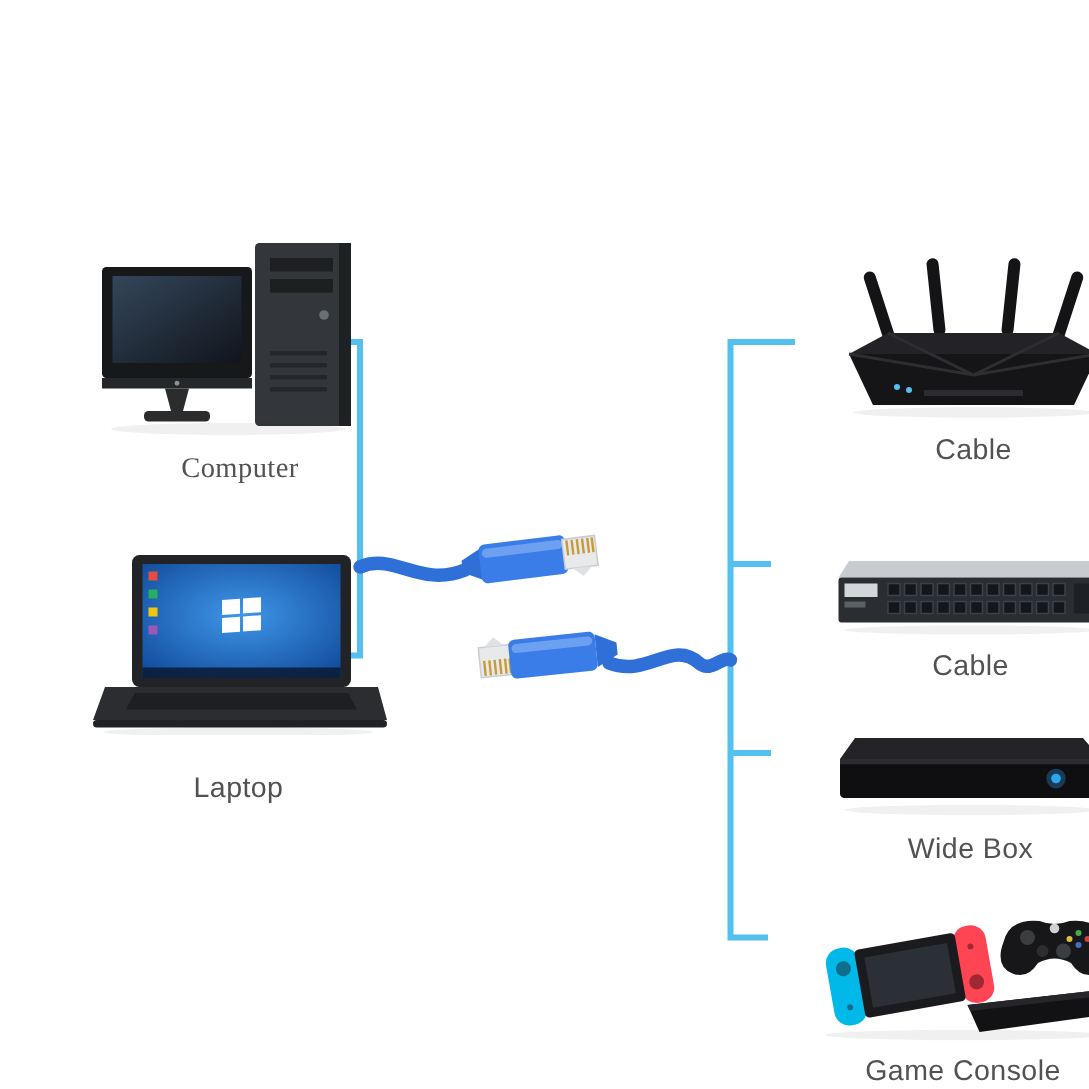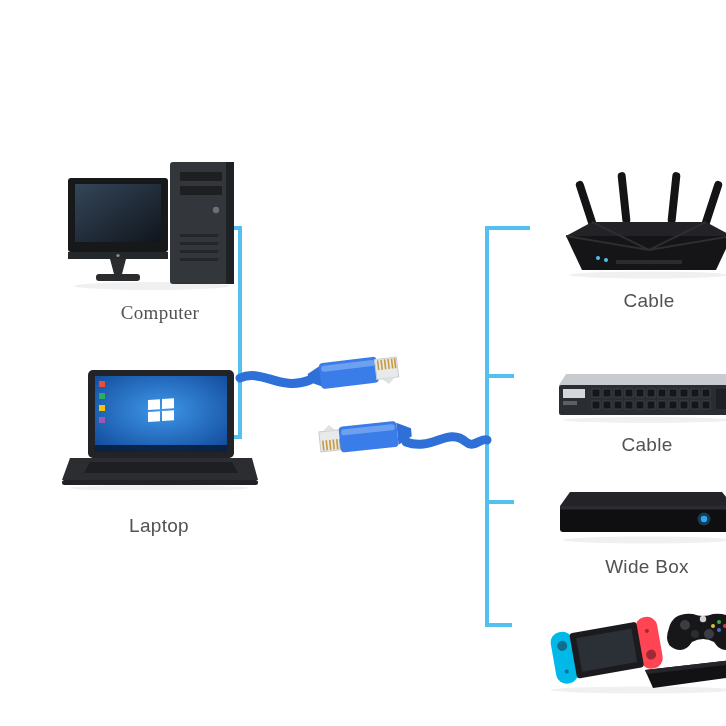--- a/index.html
+++ b/index.html
@@ -236,6 +236,7 @@
       </g>
       <ellipse cx="99" cy="84" rx="92" ry="3.5" fill="#000" opacity="0.06"></ellipse>
     </svg>
+    <figcaption>Game Console</figcaption>
   </figure>
 
 </div>

